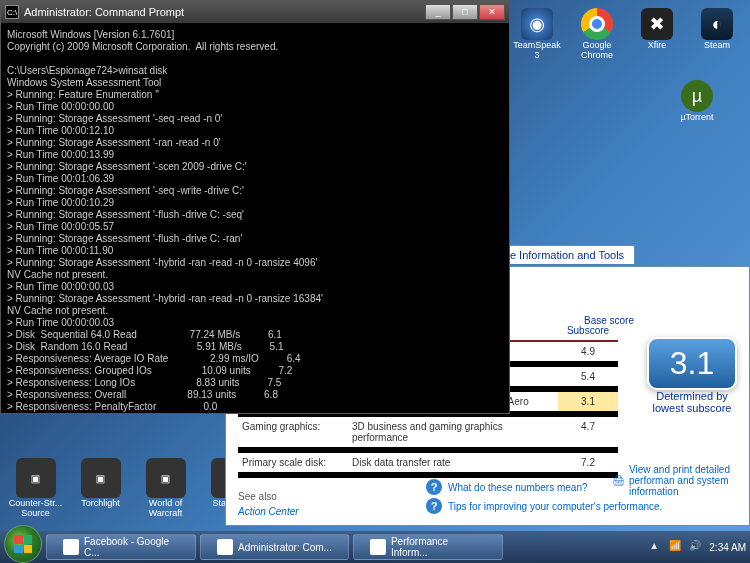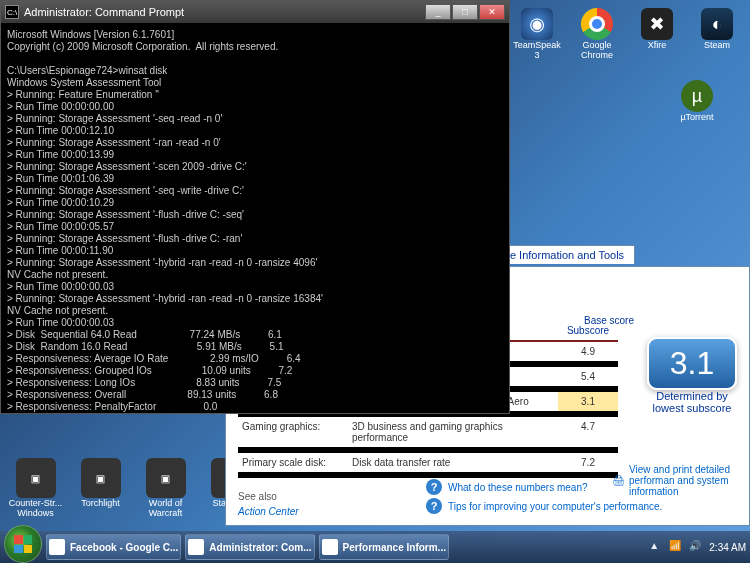--- a/index.html
+++ b/index.html
@@ -89,7 +89,7 @@
   <div class="bottom-icons" id="bottom-icons">
       <div class="bicon">
         <div class="bicon-img">▣</div>
-        <span>Counter-Str... Windows</span>
+        <span>Counter-Str... Source</span>
       </div>
       <div class="bicon">
         <div class="bicon-img">▣</div>

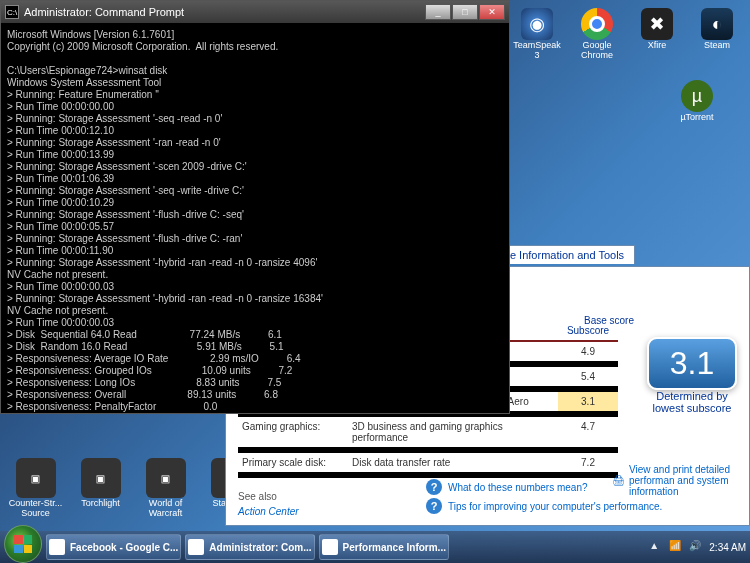--- a/index.html
+++ b/index.html
@@ -53,7 +53,7 @@
 .start-flag div:nth-child(2){background:#27ae60;}
 .start-flag div:nth-child(3){background:#3498db;}
 .start-flag div:nth-child(4){background:#f1c40f;}
-.tb-btn{height:26px;background:linear-gradient(180deg,rgba(120,160,210,0.6),rgba(60,100,150,0.6));border:1px solid rgba(255,255,255,0.2);border-radius:3px;margin-left:4px;padding:0 2px;display:flex;align-items:center;color:#fff;font-size:10px;gap:5px;cursor:pointer;max-width:150px;font-weight:bold;}
+.tb-btn{height:26px;background:linear-gradient(180deg,rgba(120,160,210,0.6),rgba(60,100,150,0.6));border:1px solid rgba(255,255,255,0.2);border-radius:3px;margin-left:4px;padding:0 16px;display:flex;align-items:center;color:#fff;font-size:10px;gap:5px;cursor:pointer;max-width:150px;}
 .tb-icon{width:16px;height:16px;background:#fff;border-radius:2px;flex-shrink:0;}
 .tray{margin-left:auto;display:flex;align-items:center;gap:6px;color:#fff;font-size:10px;}
 .tray-icon{width:14px;height:14px;opacity:0.9;}

